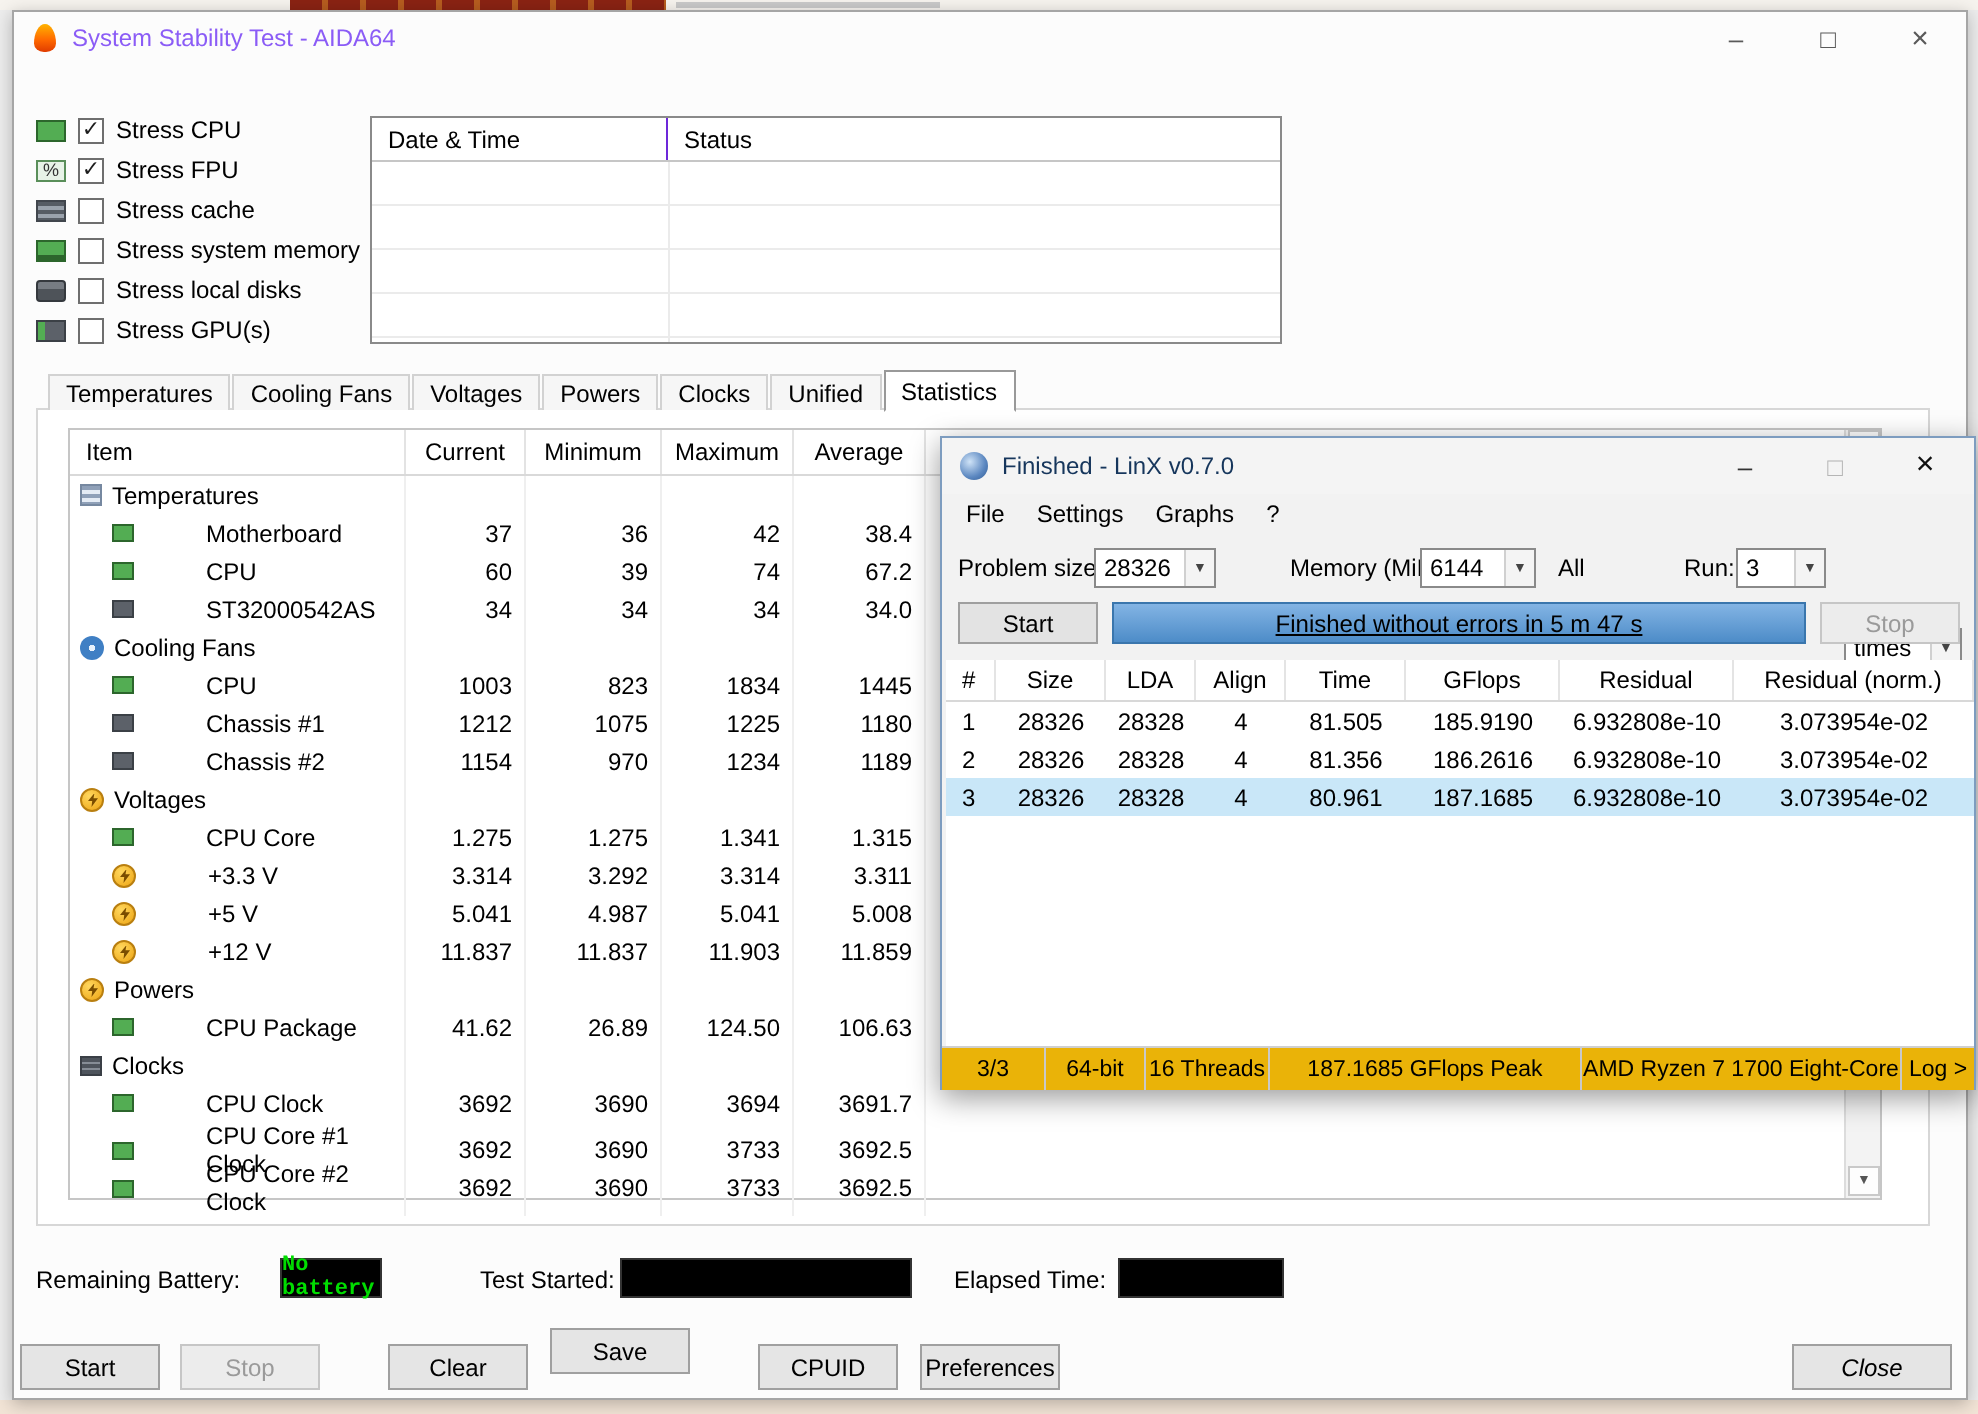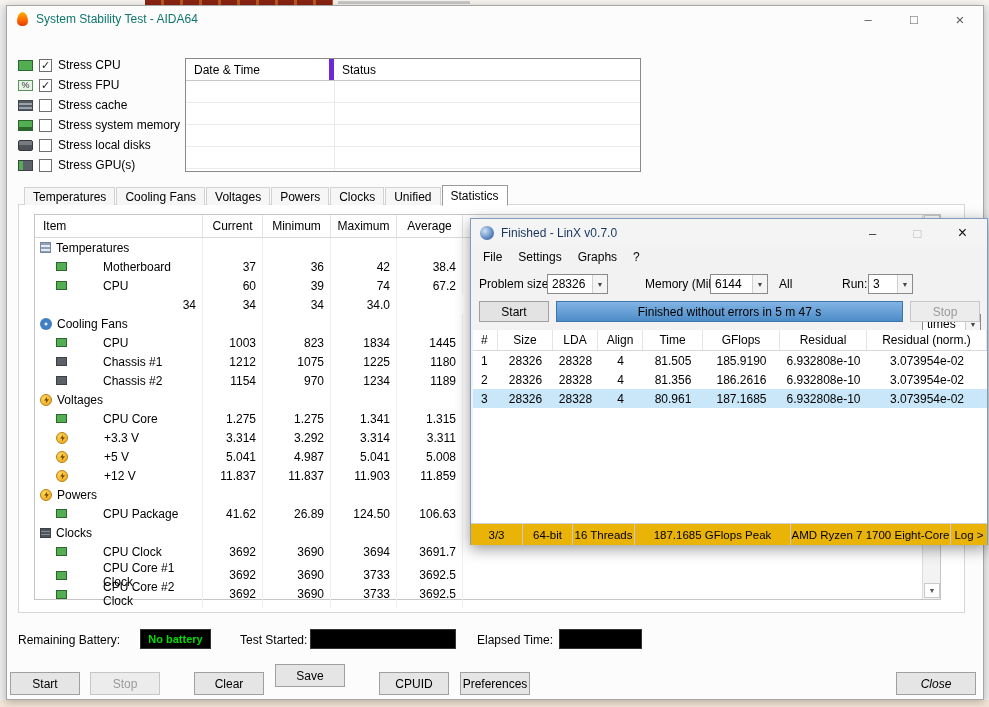--- a/index.html
+++ b/index.html
@@ -16,7 +16,7 @@
   .mwin{position:absolute;left:6px;top:5px;width:978px;height:695px;background:#fcfcfc;border:1px solid #a6a6a6;box-shadow:0 2px 8px rgba(0,0,0,.25);}
   .mtitlebar{position:absolute;left:7px;top:6px;width:976px;height:26px;display:flex;align-items:center;background:#fcfcfc;}
   .flame{width:11px;height:14px;margin-left:10px;background:linear-gradient(180deg,#ffb300,#ff6a00 55%,#e03c00);border-radius:50% 50% 45% 45%/70% 70% 30% 30%;}
-  .mtitle-text{margin-left:8px;color:#0f766e;}
+  .mtitle-text{margin-left:8px;color:#8b5cf6;}
   .wbtns{position:absolute;right:0;top:0;height:26px;display:flex;}
   .wbtn{width:46px;height:26px;display:flex;align-items:center;justify-content:center;color:#5a5a5a;font-size:13px;}
   .wbtn.close{font-size:15px;}

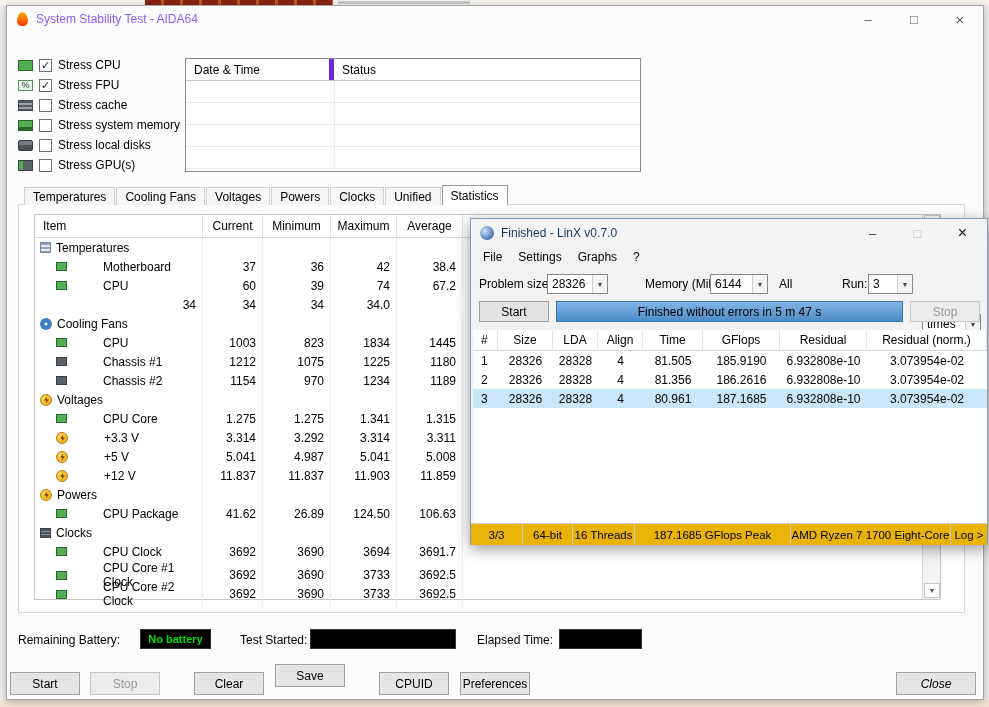--- a/index.html
+++ b/index.html
@@ -37,7 +37,7 @@
   .elog{position:absolute;left:185px;top:58px;width:456px;height:114px;border:1px solid #8a8a8a;background:#fff;z-index:1;}
   .ehead{display:grid;grid-template-columns:148px 1fr;height:22px;border-bottom:1px solid #c6c6c6;align-items:center;}
   .ehead .hc{padding-left:8px;height:100%;display:flex;align-items:center;}
-  .ehead .hc:first-child{border-right:5px solid #6d28d9;}
+  .ehead .hc:first-child{border-right:1px solid #6d28d9;}
   .erow{height:22px;border-bottom:1px solid #ebebeb;}
   .ediv{position:absolute;left:148px;top:22px;bottom:0;width:1px;background:#ebebeb;}
 

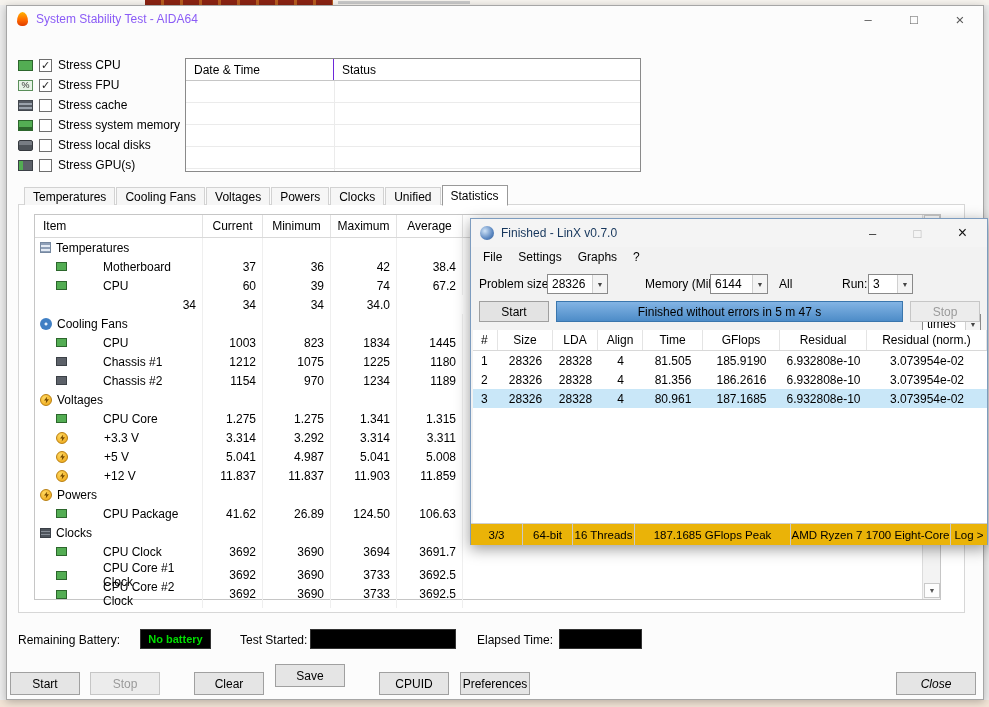--- a/index.html
+++ b/index.html
@@ -242,6 +242,10 @@
         <div class="sc cf"></div>
     </div>
     <div class="srow sub">
+      <div class="sc ci">
+          <span class="ic ic-dark"></span>
+          <span>ST32000542AS</span>
+        </div>
       <div class="sc cn">34</div>
         <div class="sc cn">34</div>
         <div class="sc cn">34</div>

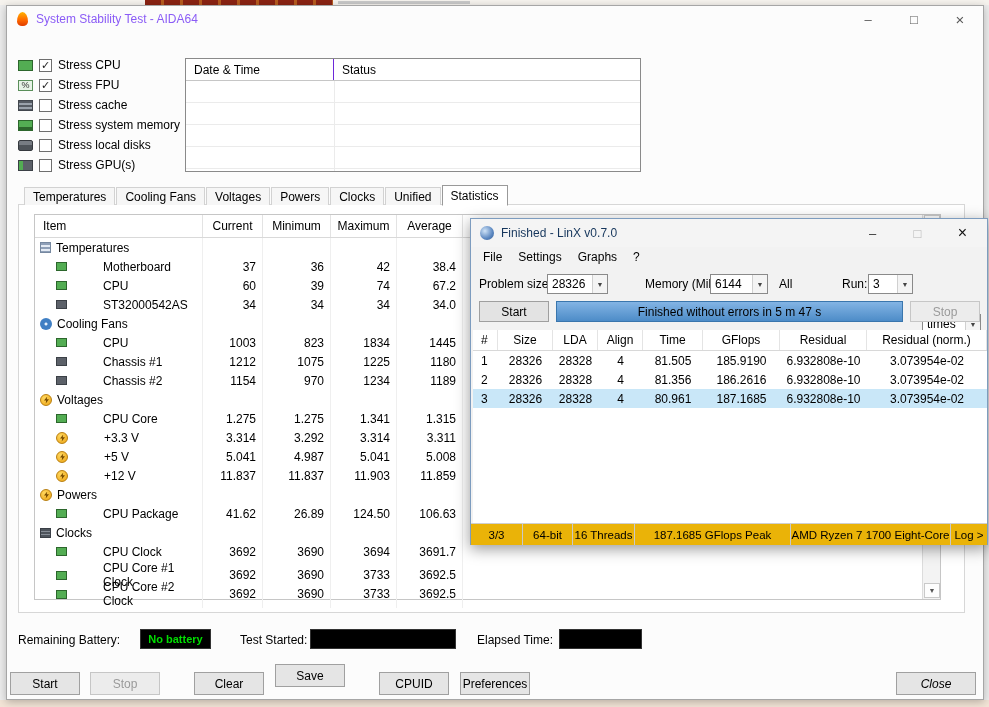--- a/index.html
+++ b/index.html
@@ -102,7 +102,7 @@
   .sel .ar{width:15px;display:flex;align-items:center;justify-content:center;font-size:7px;color:#444;border-left:1px solid #d0d0d0;background:#f4f4f4;}
   .lbtn{position:absolute;height:21px;background:#e3e3e3;border:1px solid #9f9f9f;font-family:inherit;font-size:12px;display:flex;align-items:center;justify-content:center;}
   .lbtn.disabled{color:#9a9a9a;background:#ececec;border-color:#c6c6c6;}
-  .lprogress{position:absolute;left:85px;top:82px;width:347px;height:21px;border:1px solid #3a76ad;background:linear-gradient(180deg,#83b4e4,#4d8cc8);display:flex;align-items:center;justify-content:center;color:#000;}
+  .lprogress{position:absolute;left:85px;top:82px;width:347px;height:21px;border:1px solid #3a76ad;background:linear-gradient(180deg,#83b4e4,#4d8cc8);display:flex;align-items:center;justify-content:center;color:#000;text-decoration:underline;}
   .ltable{position:absolute;left:2px;top:111px;width:514px;height:193px;background:#fff;}
   .lhead,.lrow{display:grid;grid-template-columns:25px 55px 45px 45px 60px 77px 87px 1fr;}
   .lhead{height:21px;border-bottom:1px solid #d8d8d8;}

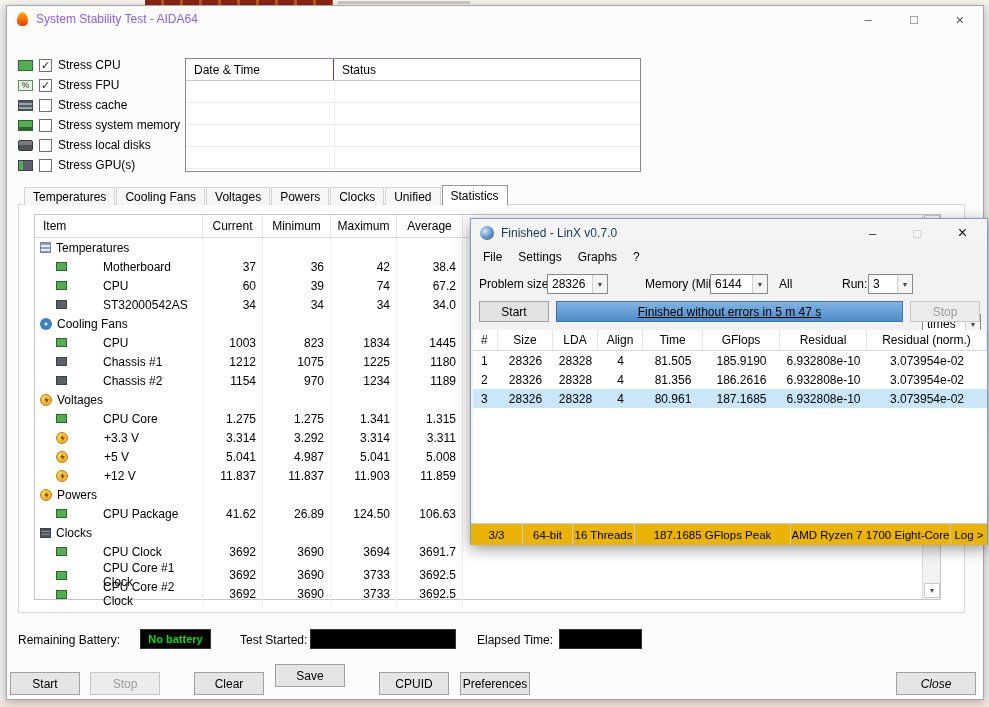--- a/index.html
+++ b/index.html
@@ -426,7 +426,7 @@
   </div>
 
   <span class="flabel" style="left:18px;top:633px;">Remaining Battery:</span>
-  <div class="blackbox" style="left:140px;top:629px;width:71px;">
+  <div class="blackbox" style="left:140px;top:629px;width:51px;font-family:Liberation Mono, monospace;">
     <span class="battery-val">No battery</span>
   </div>
   <span class="flabel" style="left:228px;top:633px;margin-left:12px;">Test Started:</span>

